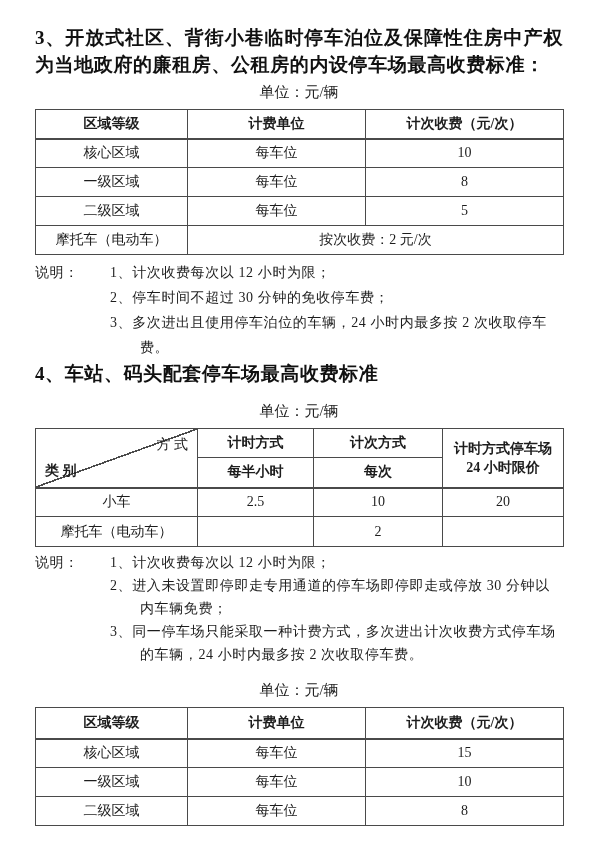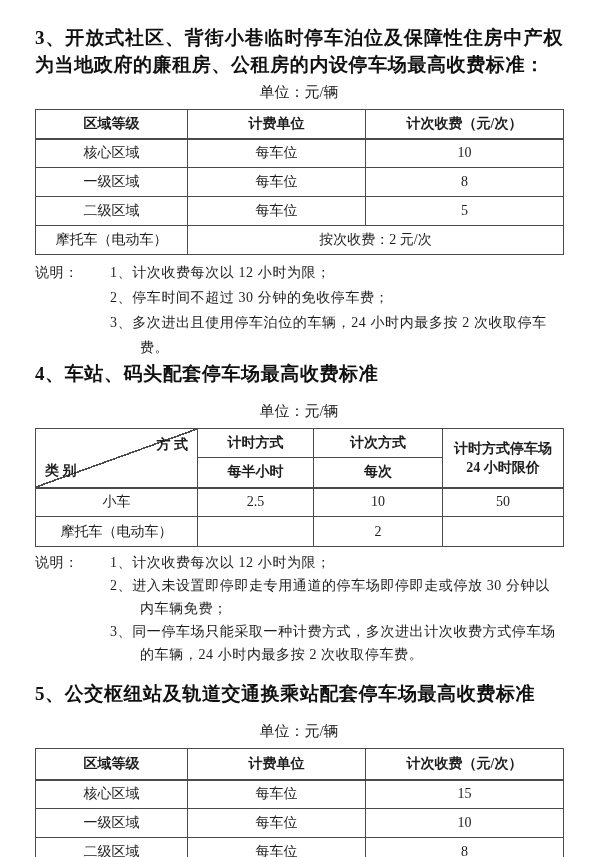--- a/index.html
+++ b/index.html
@@ -46,7 +46,7 @@
       #4a4a4a calc(50% + 0.8px),
       transparent calc(50% + 0.8px));
   }
-  .diag-cell .lbl-mode { position:absolute; top:7px; right:9px; font-weight:bold;margin-left:24px; }
+  .diag-cell .lbl-mode { position:absolute; top:7px; right:9px; font-weight:normal;margin-left:24px; }
   .diag-cell .lbl-cat  { position:absolute; top:33px; left:9px; font-weight:bold; }
 
   .cap-hdr span { display:block; line-height:19px; font-weight:bold; }

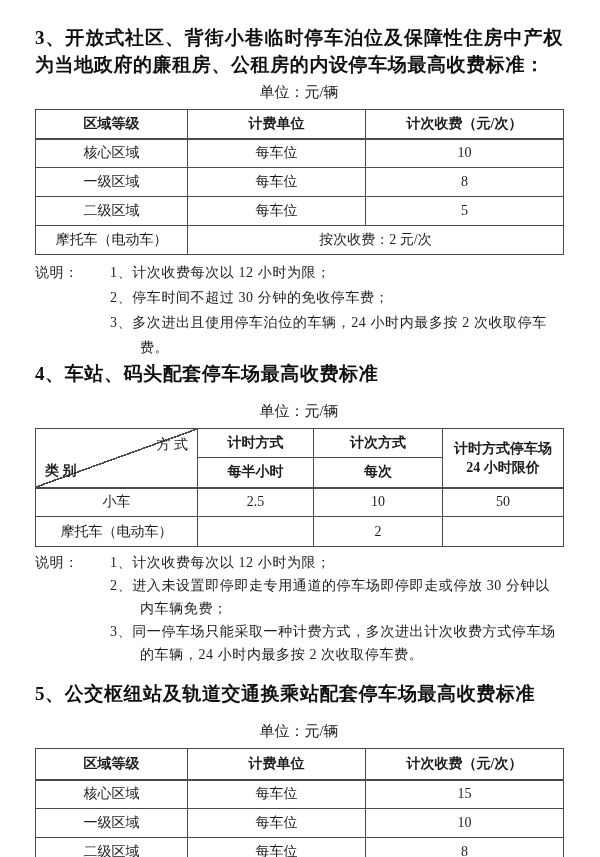--- a/index.html
+++ b/index.html
@@ -141,7 +141,7 @@
       <td>小车</td>
       <td>2.5</td>
       <td>10</td>
-      <td>50</td>
+      <td>20</td>
     </tr>
     <tr style="height:30px">
       <td>摩托车（电动车）</td>

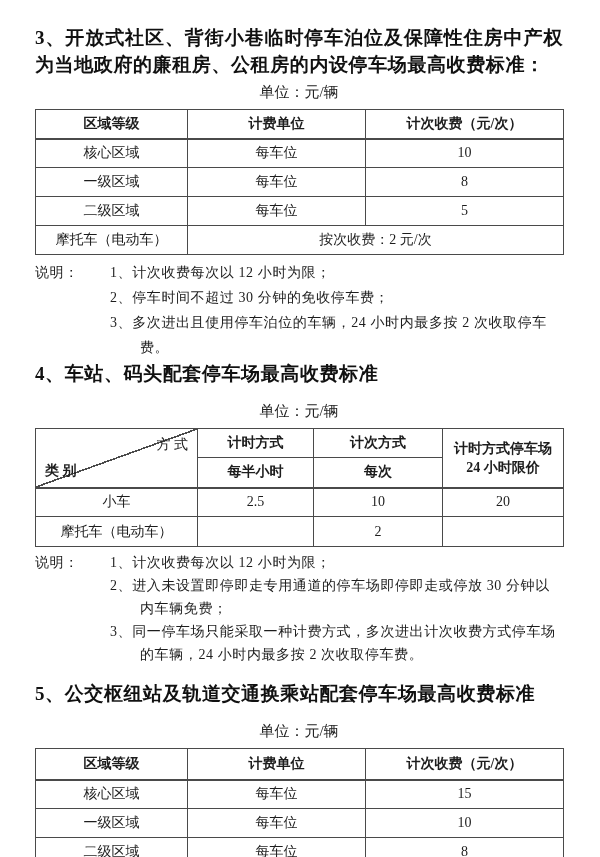--- a/index.html
+++ b/index.html
@@ -161,7 +161,6 @@
     </div>
   </div>
 
-  <div class="sec-title t5">5、公交枢纽站及轨道交通换乘站配套停车场最高收费标准</div>
   <div class="unit unit5">单位：元/辆</div>
 
   <table>

